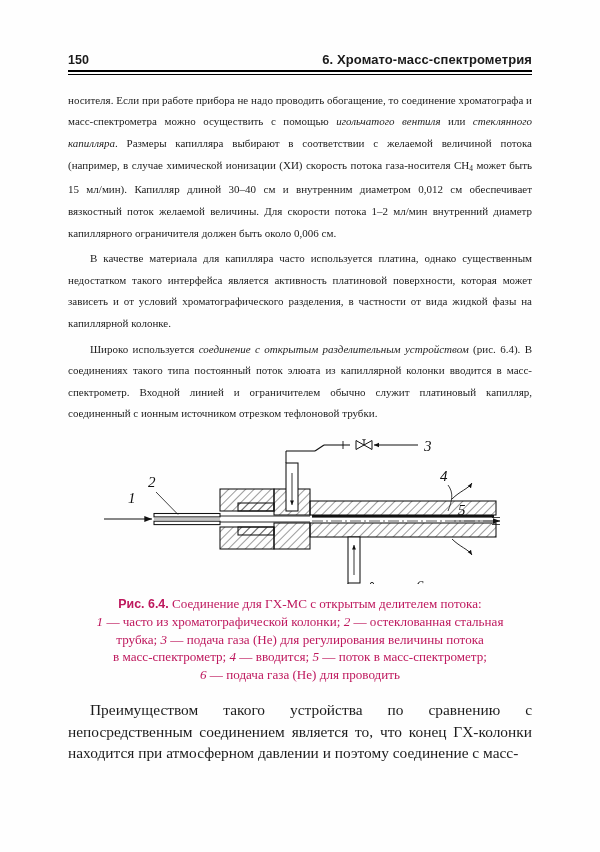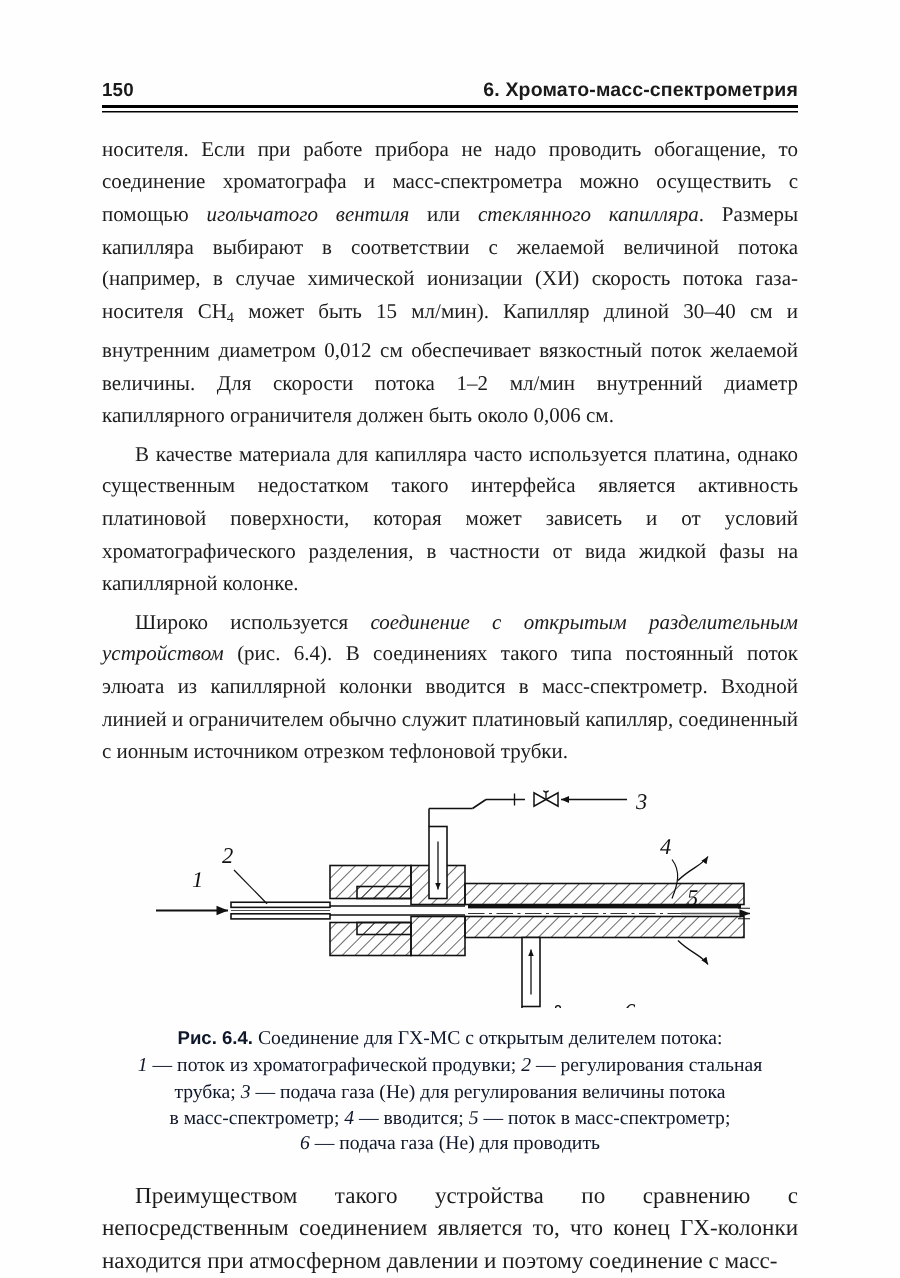--- a/index.html
+++ b/index.html
@@ -59,7 +59,7 @@
   
   .body-text {
     margin-top: 15px;
-    font-size: 14px;
+    font-size: 11px;
     line-height: 21.6px;
     text-align: justify;
     text-justify: inter-word;

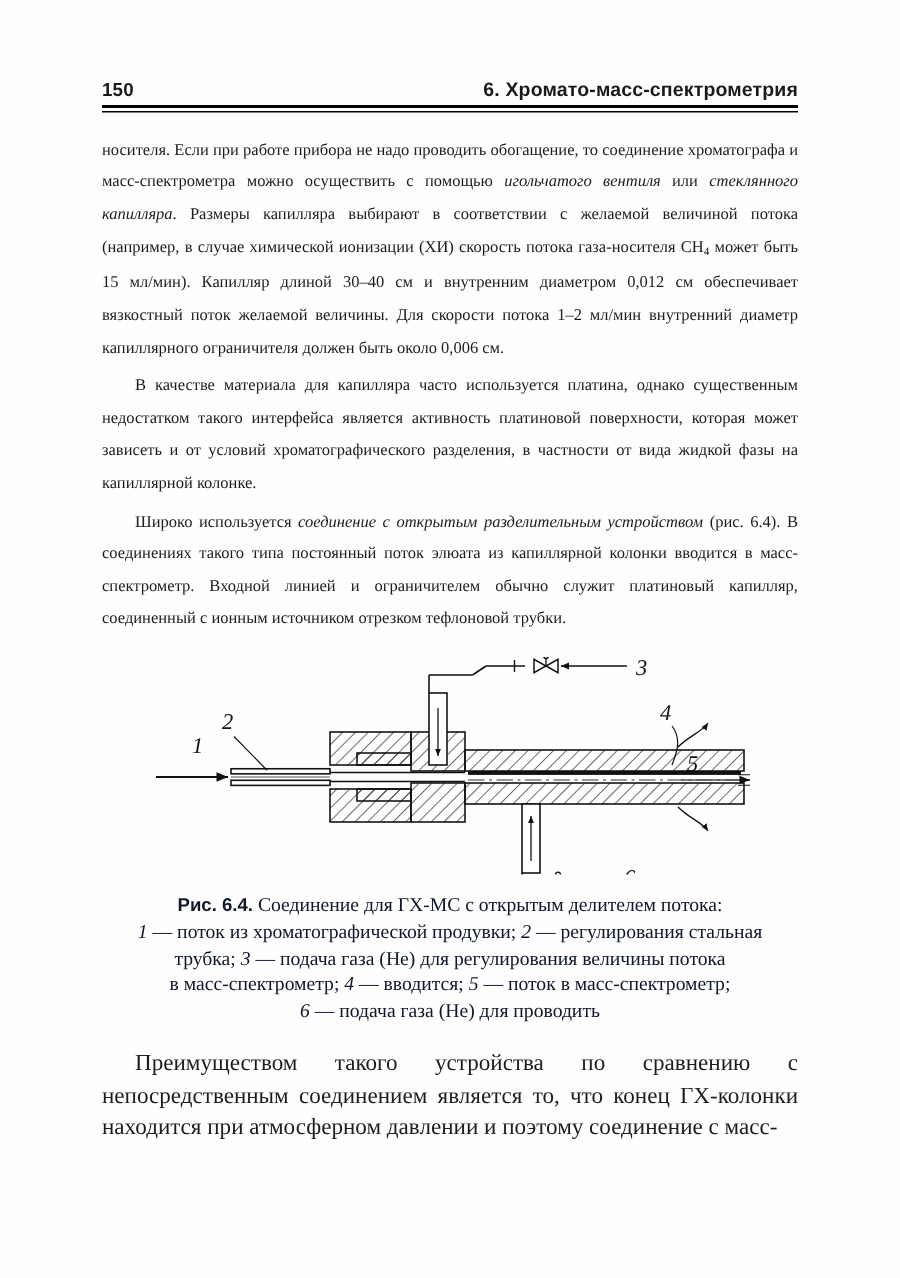--- a/index.html
+++ b/index.html
@@ -87,7 +87,7 @@
     font-size: 13.1px;
     line-height: 17.4px;
     text-align: center;
-    color: #0f172a;
+    color: #be185d;
   }
   .fig-caption .lead {
     font-family: "Liberation Sans", sans-serif;

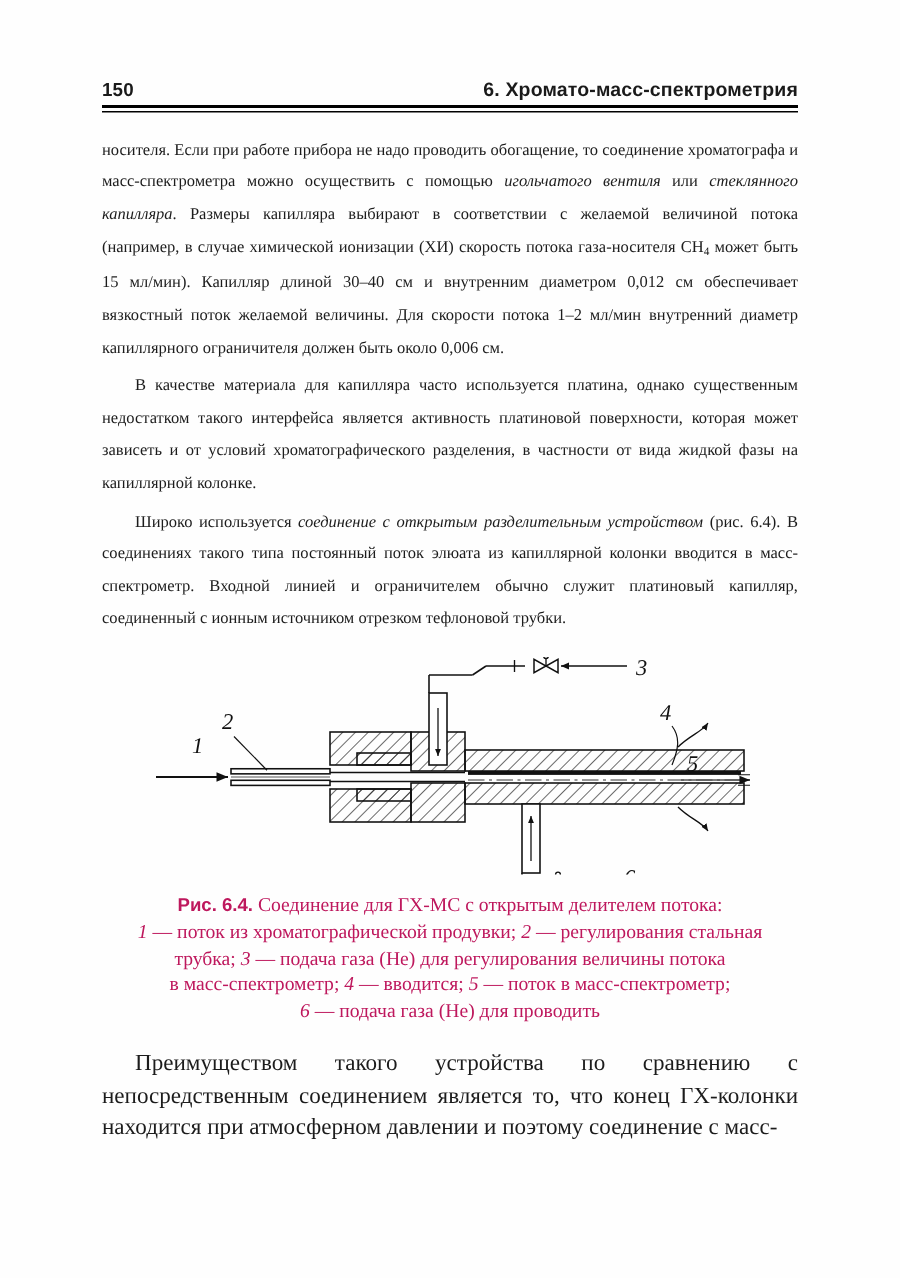--- a/index.html
+++ b/index.html
@@ -229,7 +229,7 @@
 
       <div class="fig-caption">
         <span class="lead">Рис. 6.4.</span><span> Соединение для ГХ-МС с открытым делителем потока:</span><br>
-        <span class="num">1</span><span> — поток из хроматографической продувки; </span><span class="num">2</span><span> — регулирования стальная</span><br>
+        <span class="num">1</span><span> — часто из хроматографической колонки; </span><span class="num">2</span><span> — регулирования стальная</span><br>
         <span>трубка; </span><span class="num">3</span><span> — подача газа (He) для регулирования величины потока</span><br>
         <span>в масс-спектрометр; </span><span class="num">4</span><span> — вводится; </span><span class="num">5</span><span> — поток в масс-спектрометр;</span><br>
         <span class="num">6</span><span> — подача газа (He) для проводить</span>

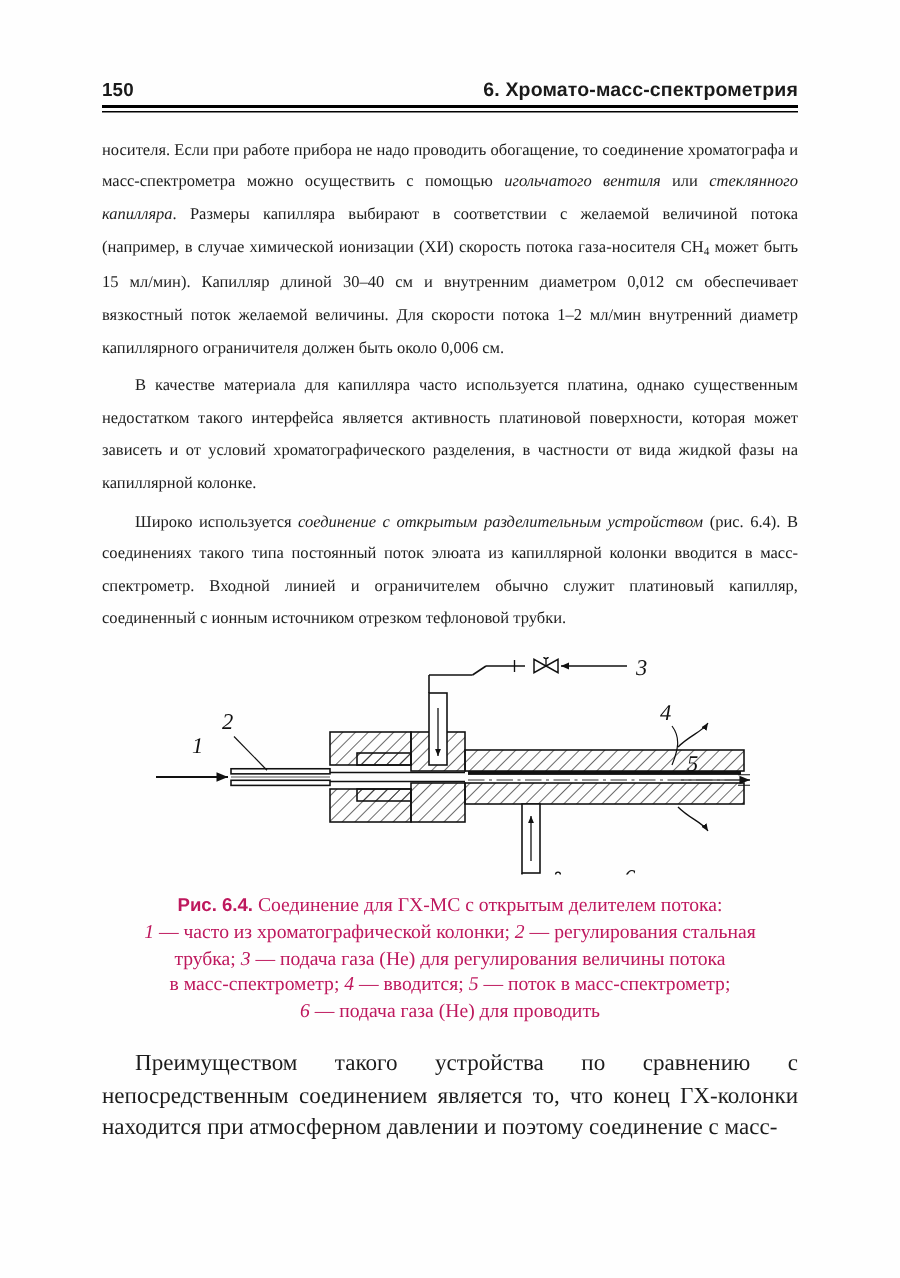--- a/index.html
+++ b/index.html
@@ -229,7 +229,7 @@
 
       <div class="fig-caption">
         <span class="lead">Рис. 6.4.</span><span> Соединение для ГХ-МС с открытым делителем потока:</span><br>
-        <span class="num">1</span><span> — часто из хроматографической колонки; </span><span class="num">2</span><span> — регулирования стальная</span><br>
+        <span class="num">1</span><span> — часто из хроматографической колонки; </span><span class="num">2</span><span> — остеклованная стальная</span><br>
         <span>трубка; </span><span class="num">3</span><span> — подача газа (He) для регулирования величины потока</span><br>
         <span>в масс-спектрометр; </span><span class="num">4</span><span> — вводится; </span><span class="num">5</span><span> — поток в масс-спектрометр;</span><br>
         <span class="num">6</span><span> — подача газа (He) для проводить</span>

